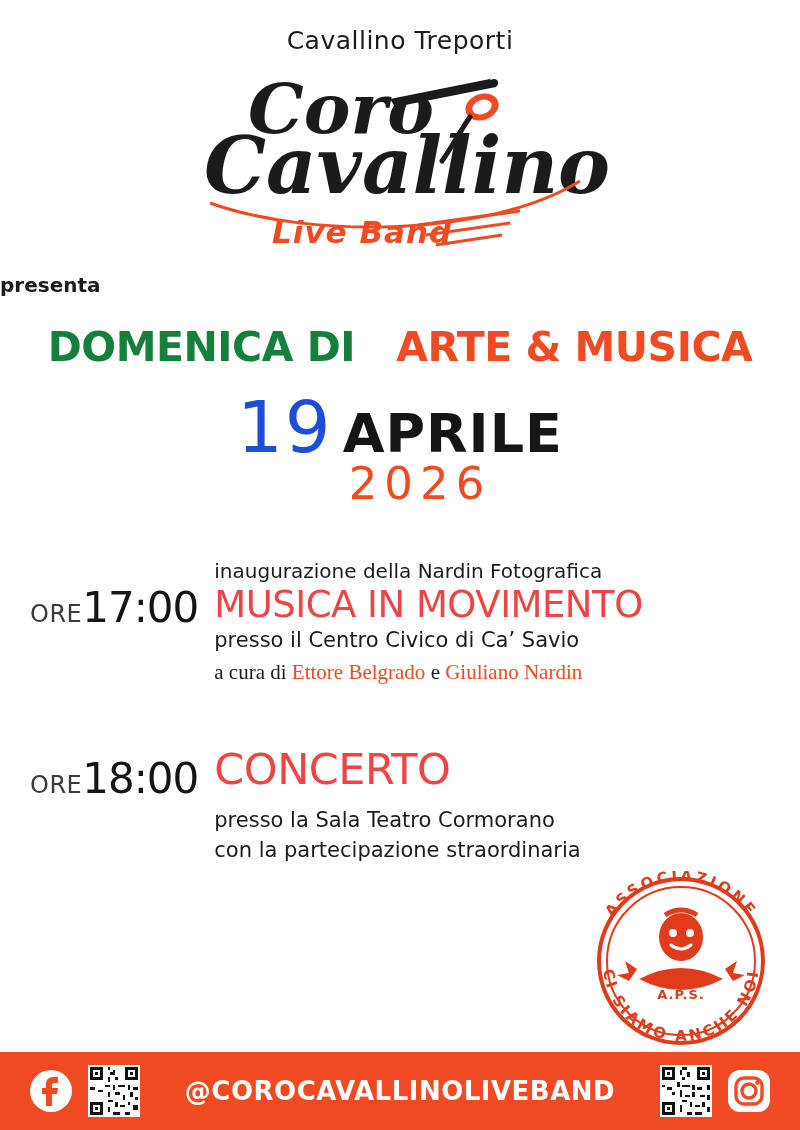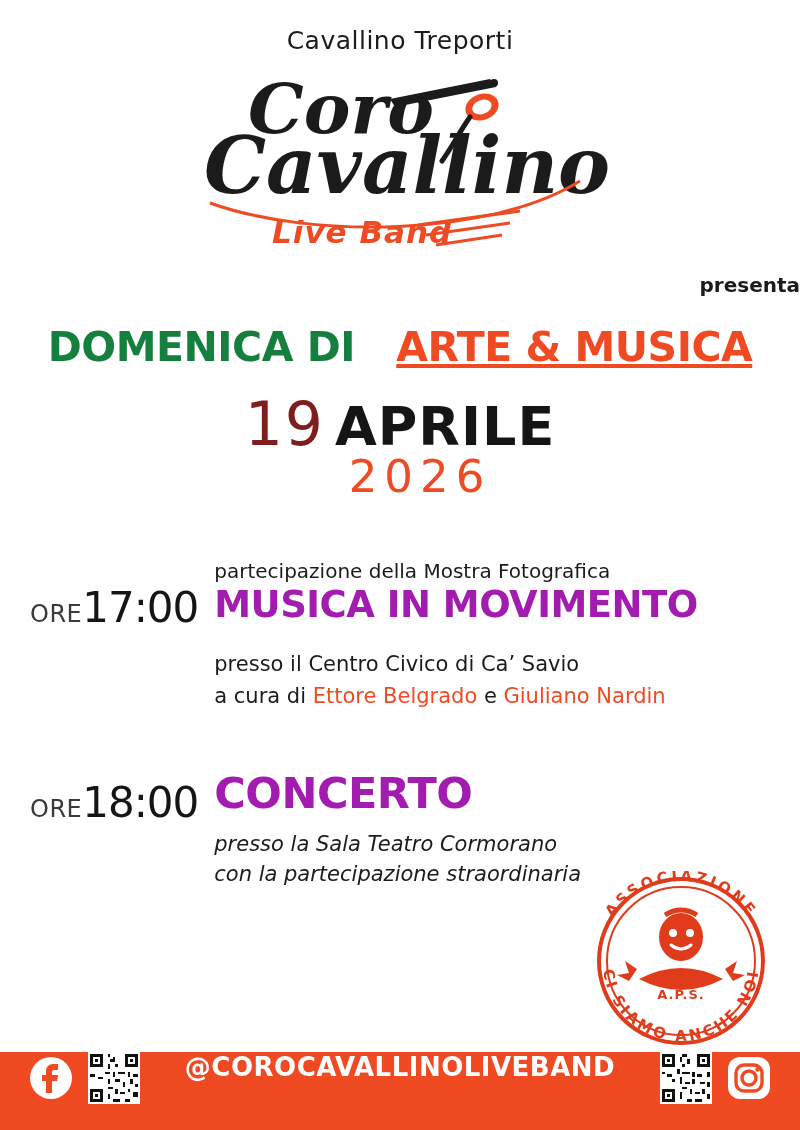--- a/index.html
+++ b/index.html
@@ -45,7 +45,7 @@
 
   
   .presenta {
-    text-align: right;
+    text-align: left;
     font-family: "DejaVu Sans", sans-serif;
     font-weight: bold;
     font-size: 20px;

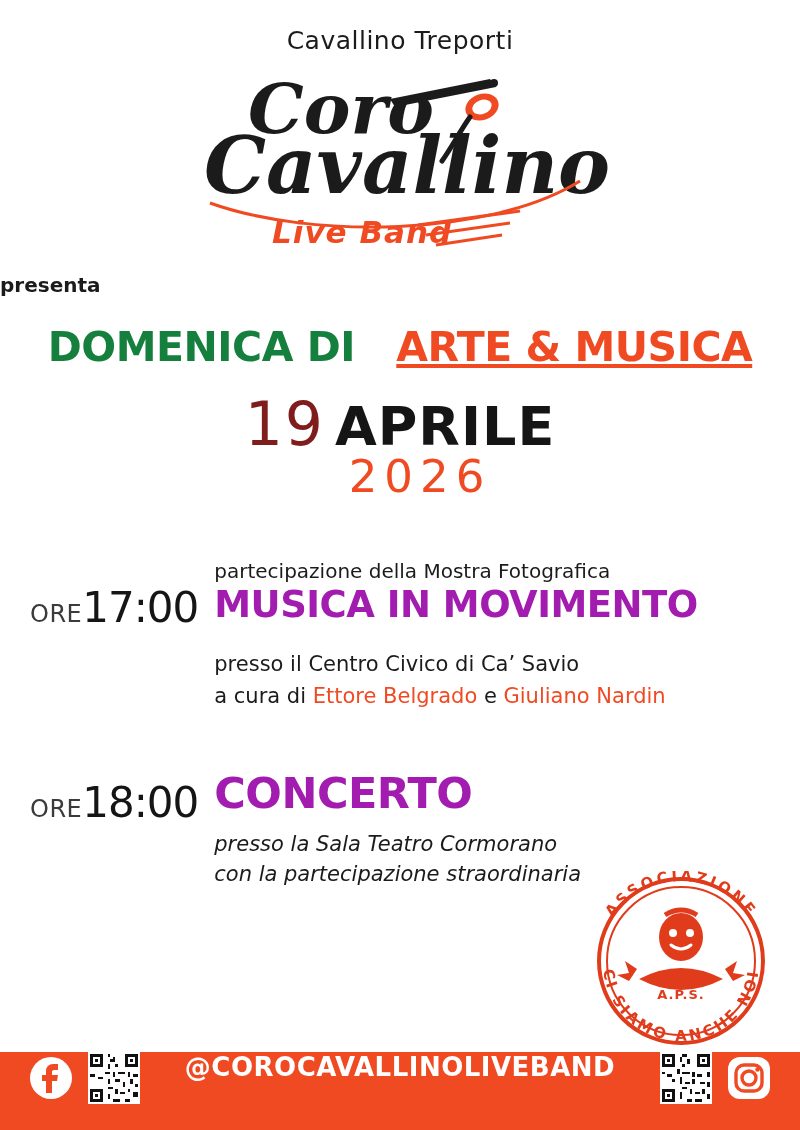--- a/index.html
+++ b/index.html
@@ -64,7 +64,7 @@
     white-space: nowrap;
   }
   .headline .blk { color: #15803d; }
-  .headline .org { color: #f04a23; text-decoration: underline; }
+  .headline .org { color: #f04a23; }
 
   
   .date-block {

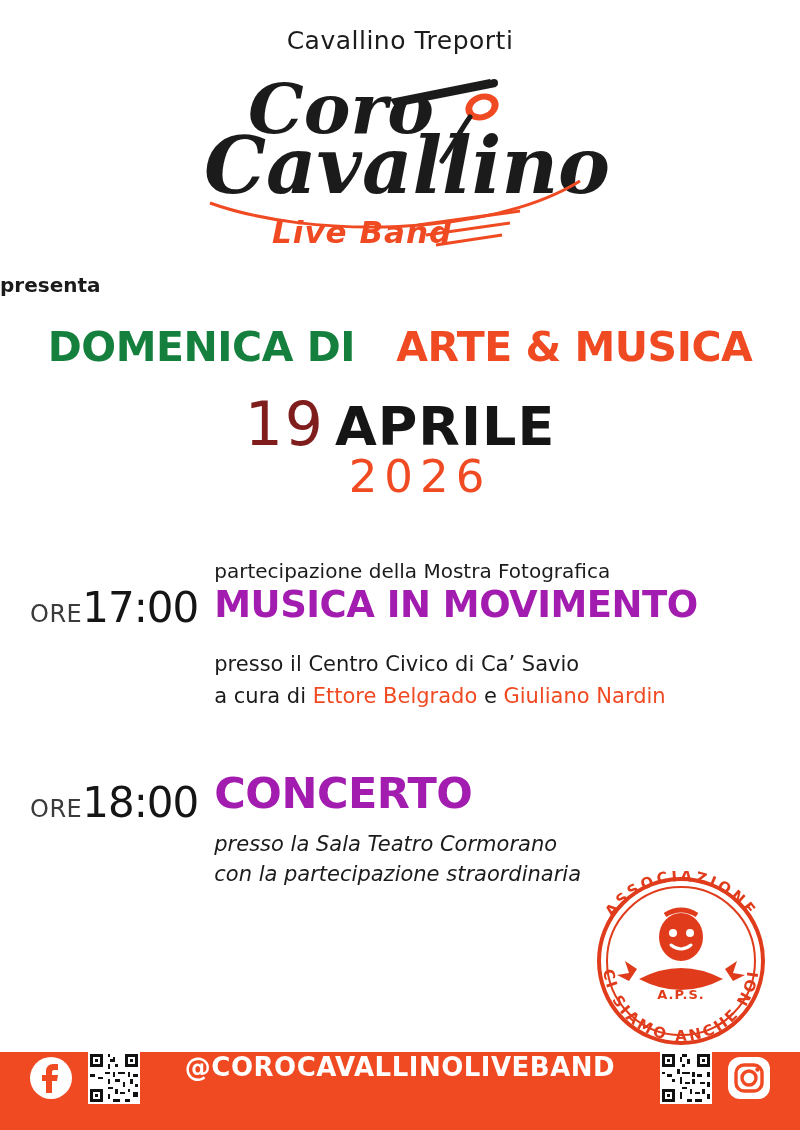--- a/index.html
+++ b/index.html
@@ -81,9 +81,9 @@
   }
   .day {
     font-family: "DejaVu Sans", sans-serif;
-    font-size: 60px;
+    font-size: 72px;
     font-weight: normal;
-    color: #7f1d1d;
+    color: #1d4ed8;
     line-height: 0.9;
     letter-spacing: 2px;
   }

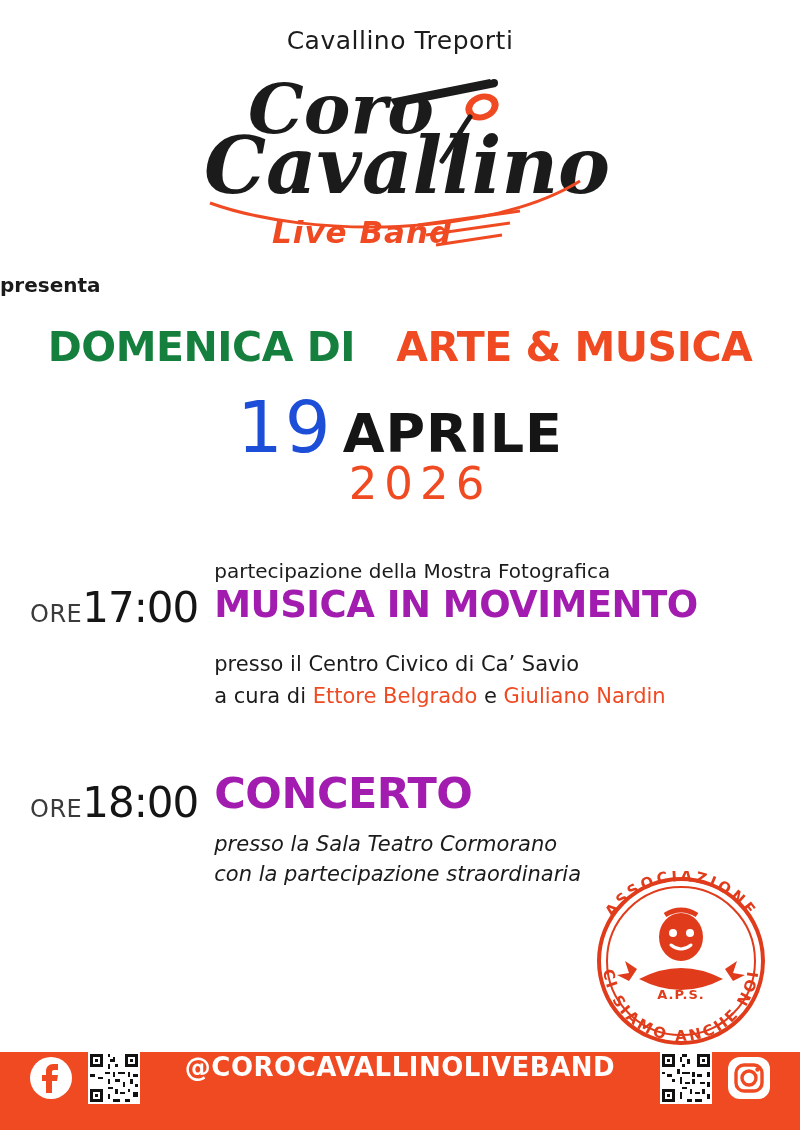--- a/index.html
+++ b/index.html
@@ -271,7 +271,7 @@
         <span class="hh">17:00</span>
       </div>
       <div class="detail-col">
-        <div class="pretitle">partecipazione della Mostra Fotografica</div>
+        <div class="pretitle">inaugurazione della Nardin Fotografica</div>
         <div class="big-title">MUSICA IN MOVIMENTO</div>
         <div class="sub">presso il Centro Civico di Ca’ Savio</div>
         <div class="sub tight">

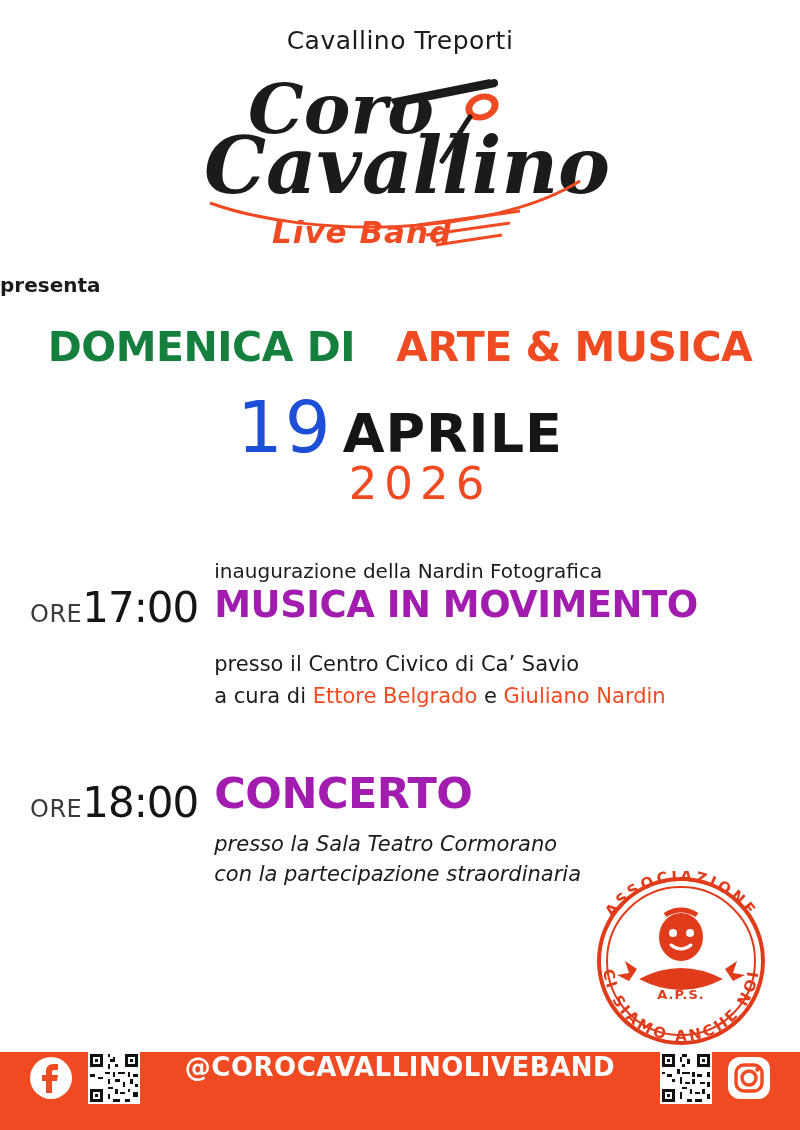--- a/index.html
+++ b/index.html
@@ -147,9 +147,9 @@
   }
   .big-title {
     font-family: "DejaVu Sans", sans-serif;
-    font-weight: bold;
+    font-weight: normal;
     font-size: 37px;
-    color: #a21caf;
+    color: #ef4444;
     letter-spacing: -0.5px;
     line-height: 1.1;
     margin-top: 2px;

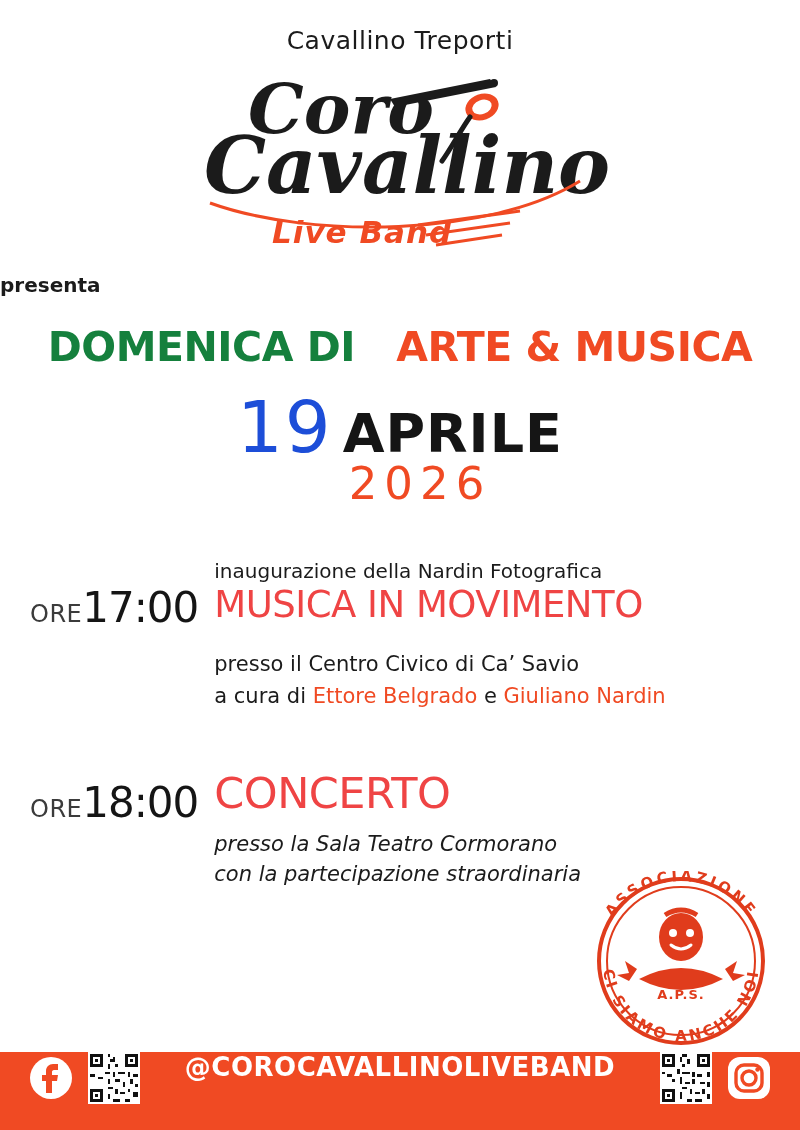--- a/index.html
+++ b/index.html
@@ -160,7 +160,7 @@
     font-family: "DejaVu Sans", sans-serif;
     font-size: 21px;
     color: #1b1b1b;
-    margin-top: 24px;
+    margin-top: 0;
     line-height: 1.35;
   }
   .sub .name { color: #f04a23; }

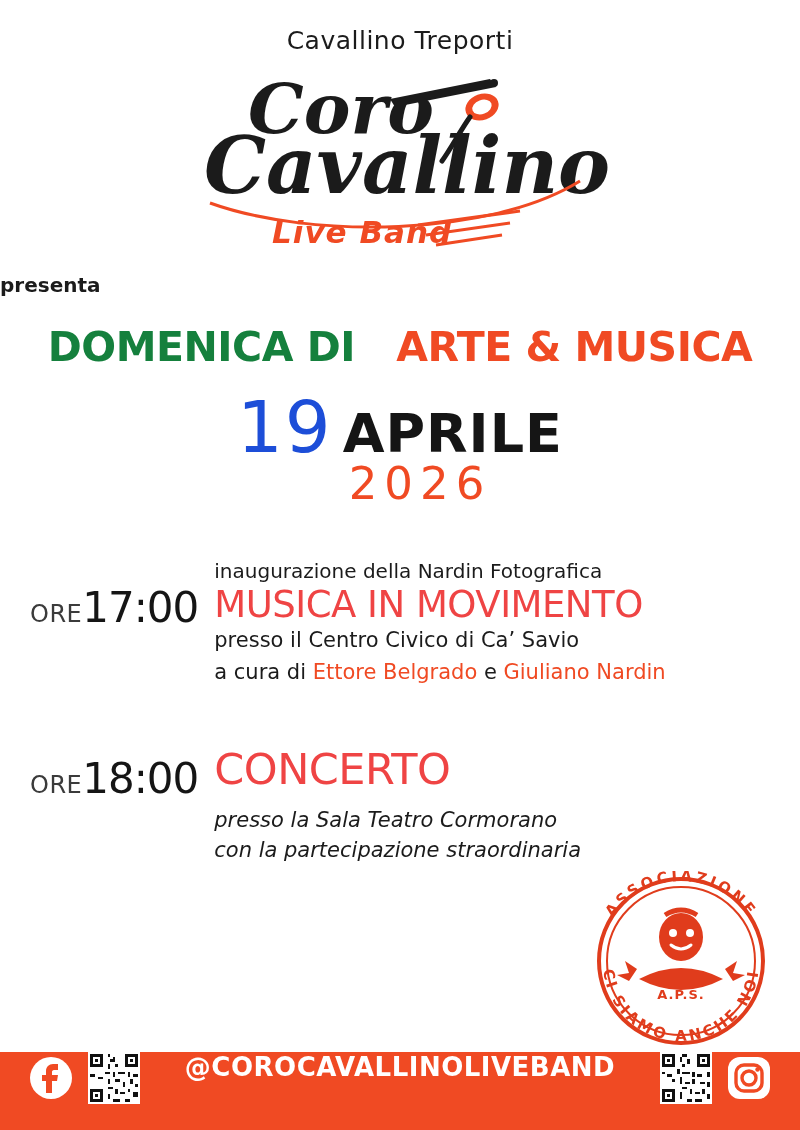--- a/index.html
+++ b/index.html
@@ -164,7 +164,7 @@
     line-height: 1.35;
   }
   .sub .name { color: #f04a23; }
-  .sub.tight { margin-top: 4px; }
+  .sub.tight { margin-top: 4px; font-family: Liberation Serif, serif; }
   .event.second .sub { margin-top: 12px; font-style: italic; }
   .event.second .sub.l2 { margin-top: 2px; }
   .event.second .sub.l3 { margin-top: 6px; }

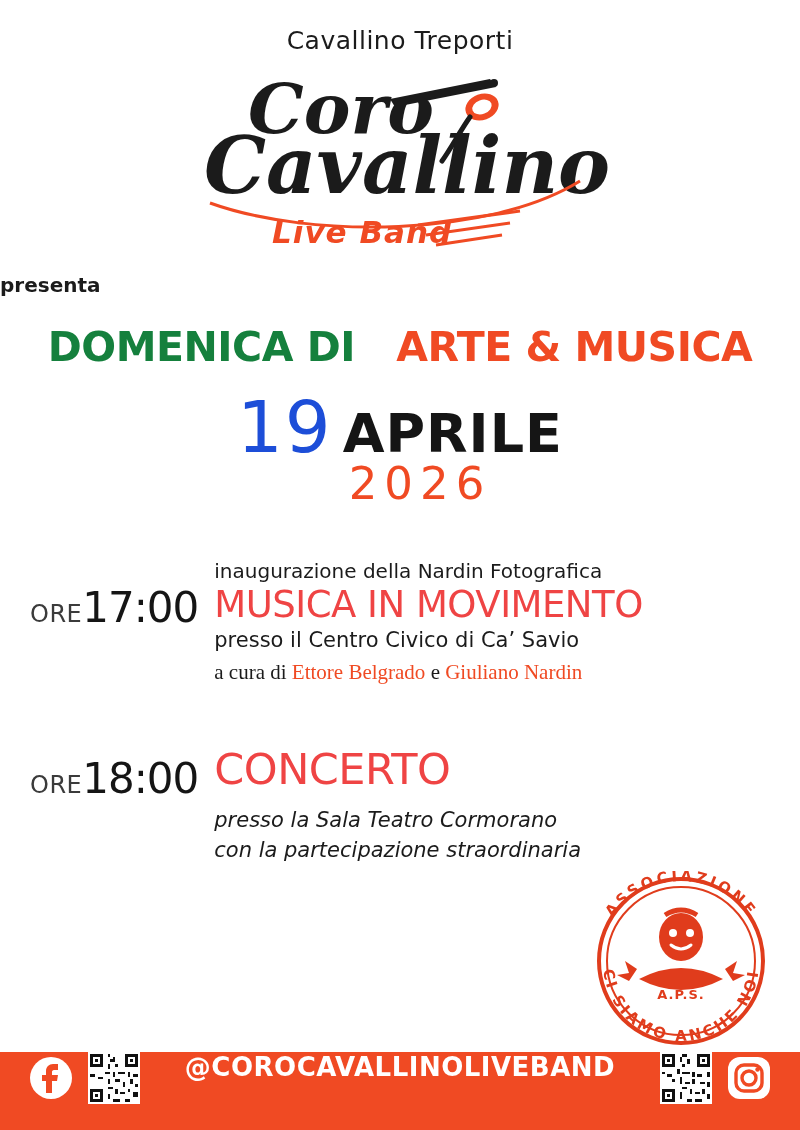--- a/index.html
+++ b/index.html
@@ -165,7 +165,7 @@
   }
   .sub .name { color: #f04a23; }
   .sub.tight { margin-top: 4px; font-family: Liberation Serif, serif; }
-  .event.second .sub { margin-top: 12px; font-style: italic; }
+  .event.second .sub { margin-top: 12px; }
   .event.second .sub.l2 { margin-top: 2px; }
   .event.second .sub.l3 { margin-top: 6px; }
 

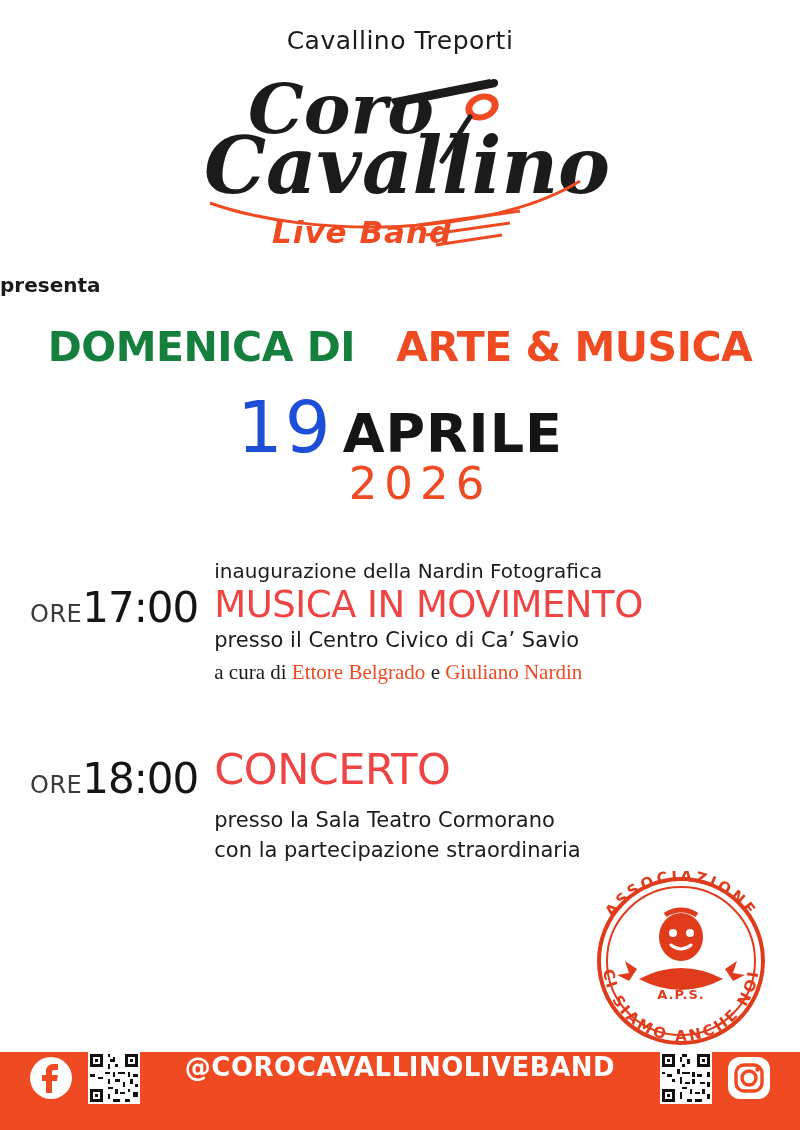--- a/index.html
+++ b/index.html
@@ -187,7 +187,7 @@
     height: 78px;
     background: #f04a23;
     display: flex;
-    align-items: flex-start;
+    align-items: center;
     justify-content: space-between;
     padding: 0 28px;
     box-sizing: border-box;

